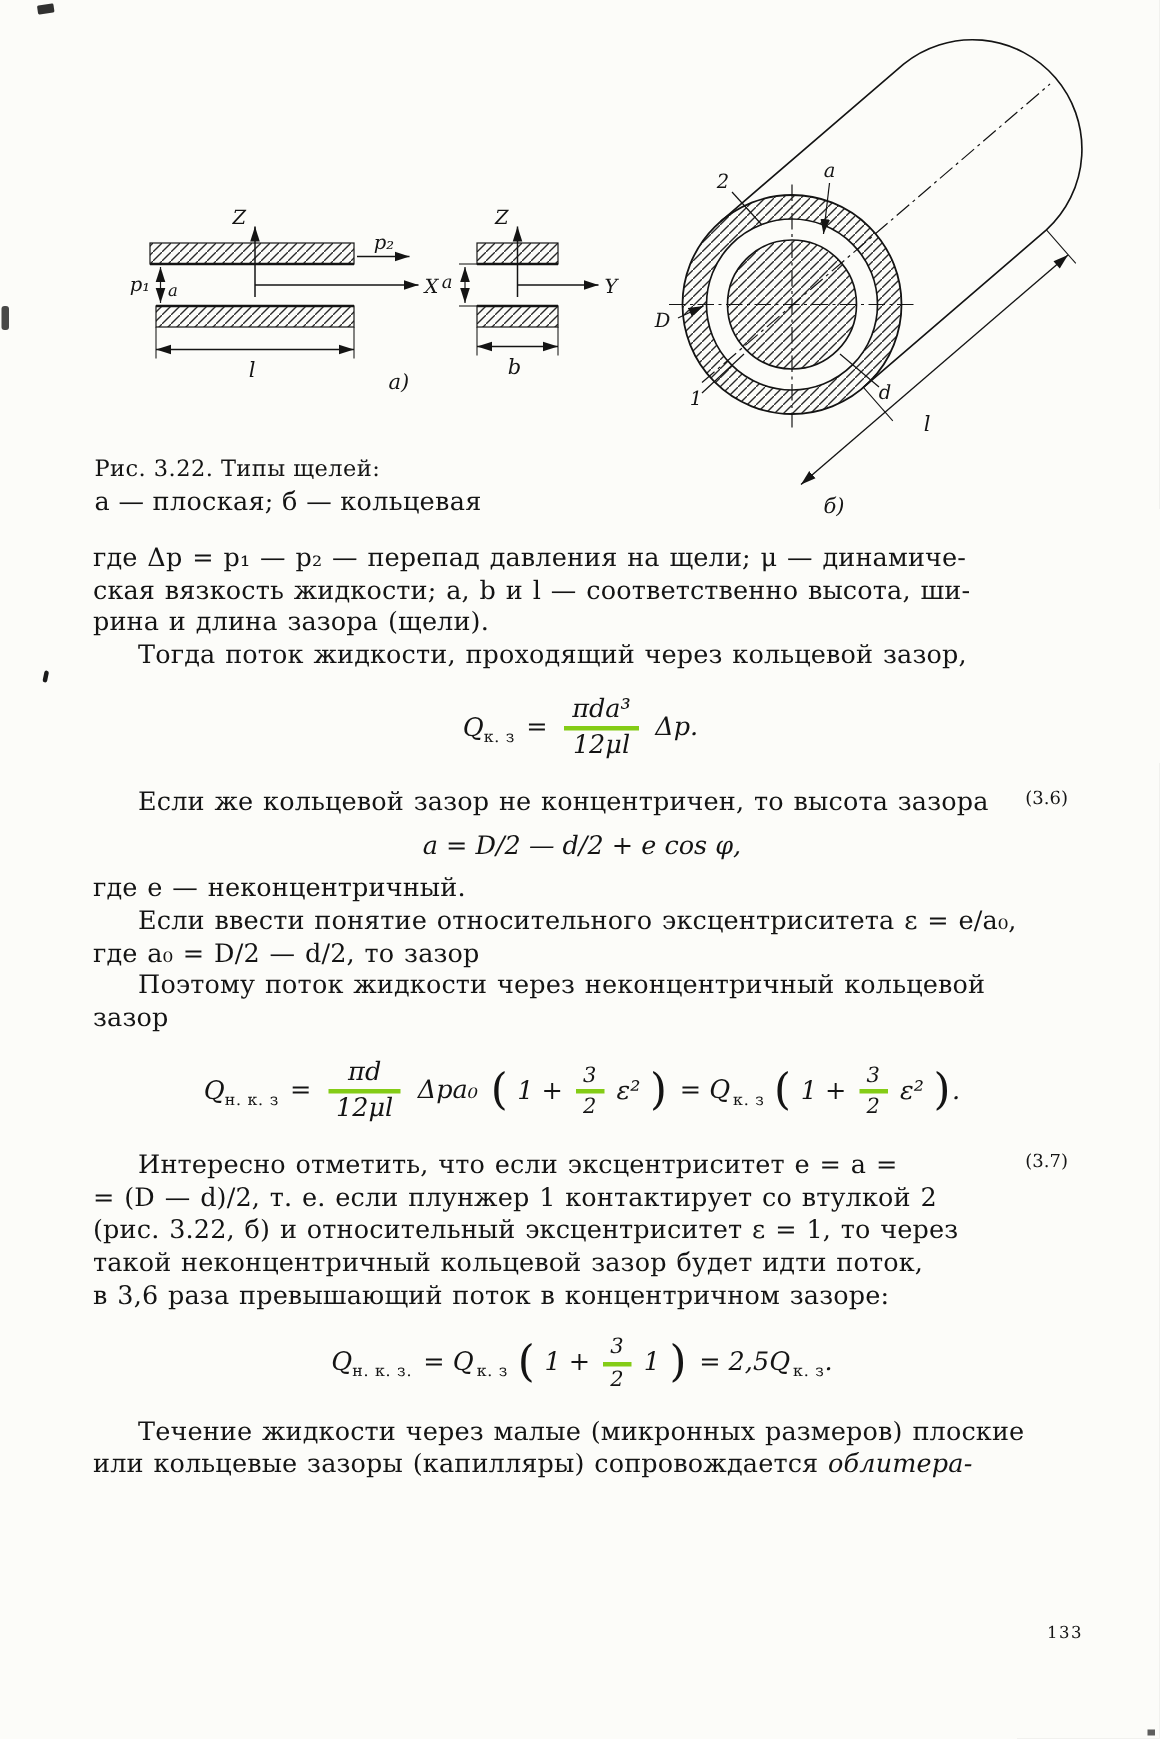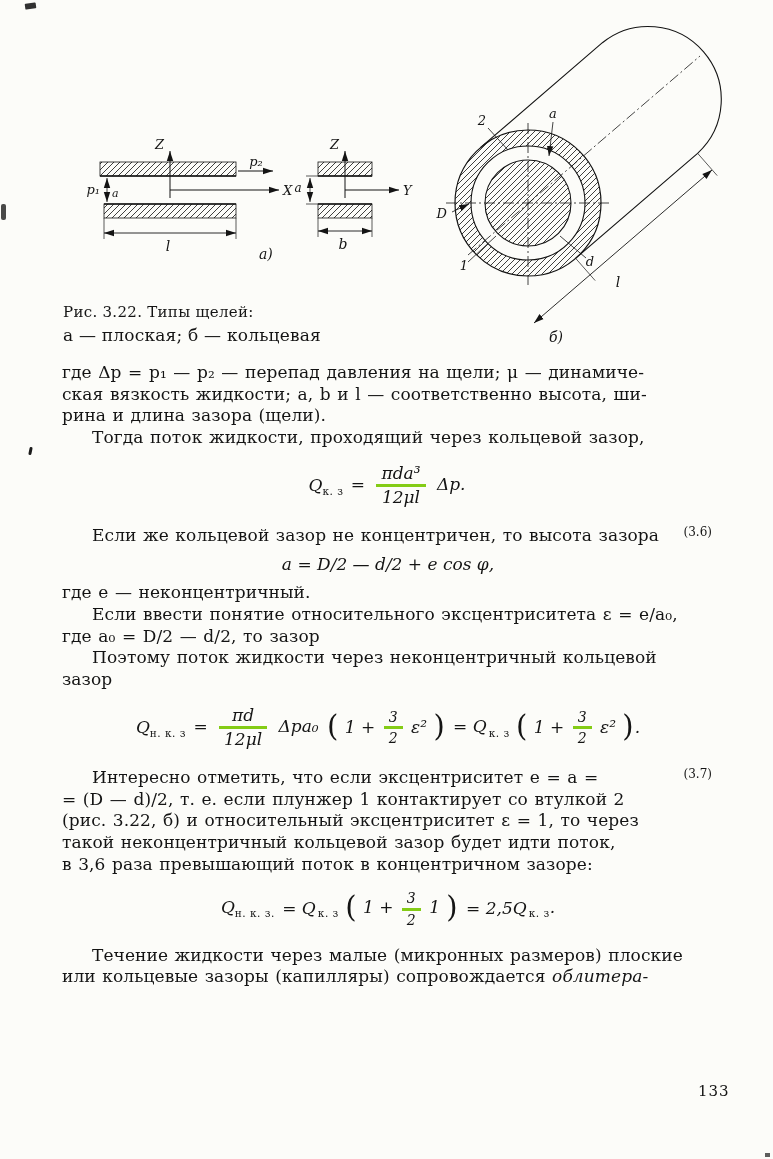--- a/index.html
+++ b/index.html
@@ -26,7 +26,7 @@
   .bp{font-style:normal;font-size:29px;vertical-align:middle;line-height:0;position:relative;top:-2px;padding:0 1px;}
   .eq-no{position:absolute;right:2px;top:50%;transform:translateY(-50%);font-style:normal;font-size:12px;margin-top:47px;}
   .m{margin:0 2px;}
-  .page-num{position:absolute;left:698px;top:1082px;font-size:15px;letter-spacing:1px;}
+  .page-num{position:absolute;left:698px;top:1082px;font-size:11px;letter-spacing:1px;}
   .artifact{position:absolute;background:#1b1b1b;}
   .a1{left:25px;top:3px;width:11px;height:6px;transform:rotate(-8deg);opacity:.9;border-radius:1px;}
   .a2{left:1px;top:204px;width:5px;height:16px;border-radius:2px;opacity:.8;}

